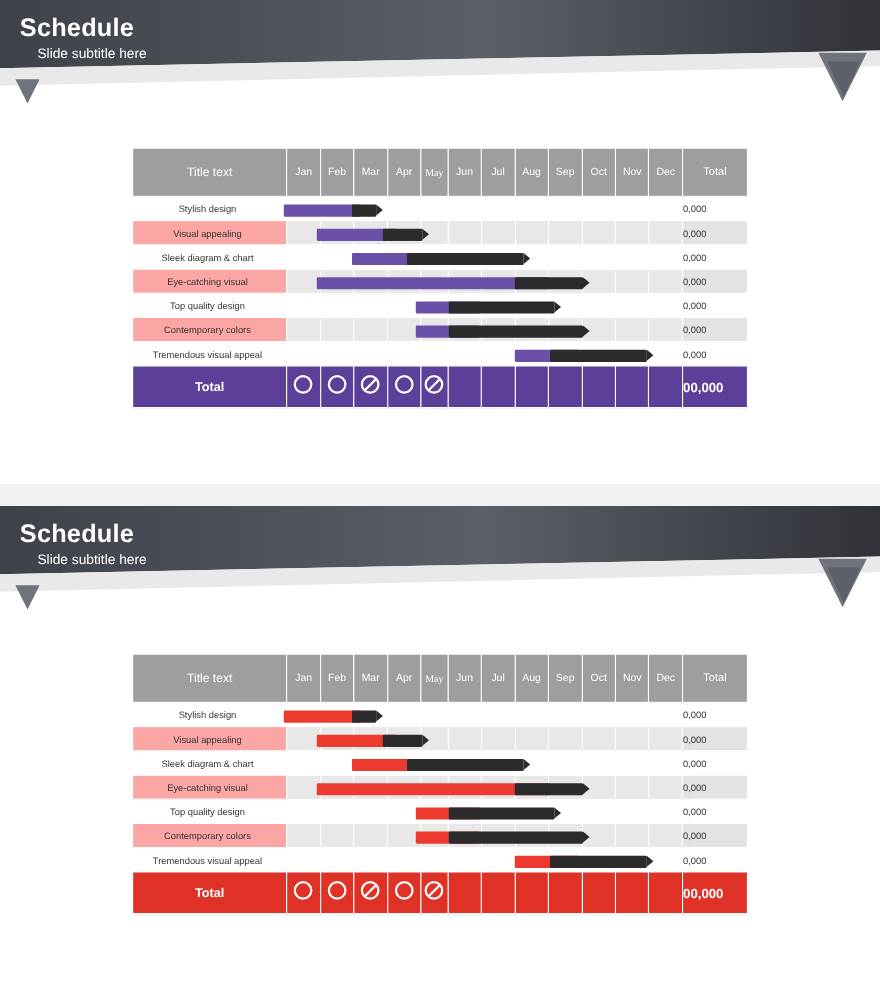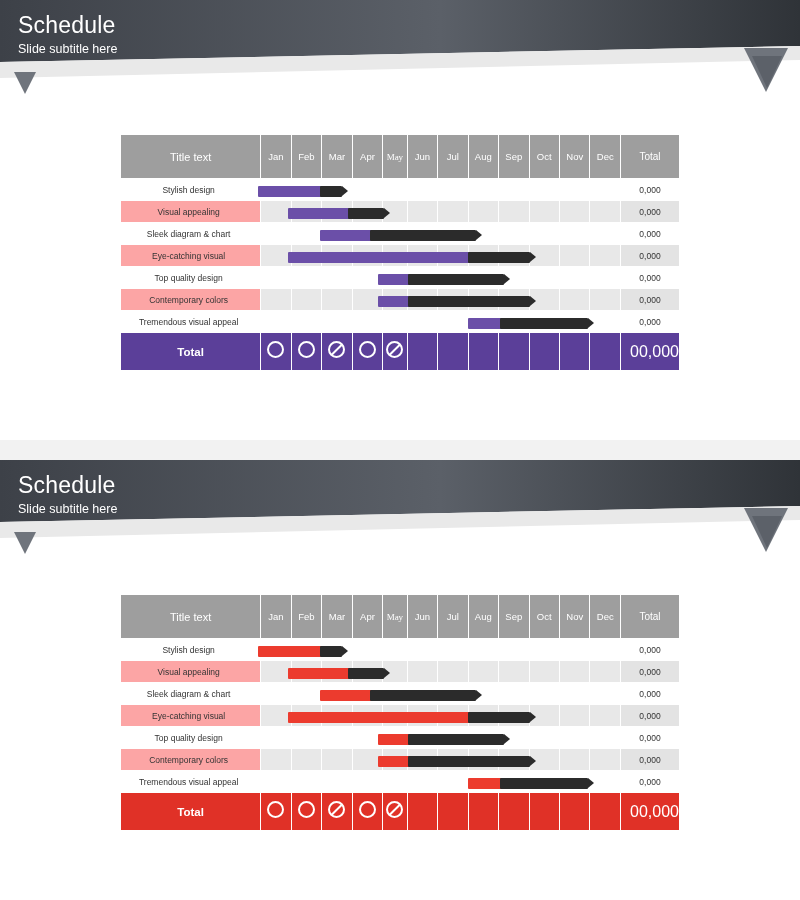--- a/index.html
+++ b/index.html
@@ -48,7 +48,7 @@
   .banner-title {
     color: #ffffff;
     font-size: 23px;
-    font-weight: normal;
+    font-weight: bold;
     letter-spacing: 0.2px;
     line-height: 26px;
     margin: 0;

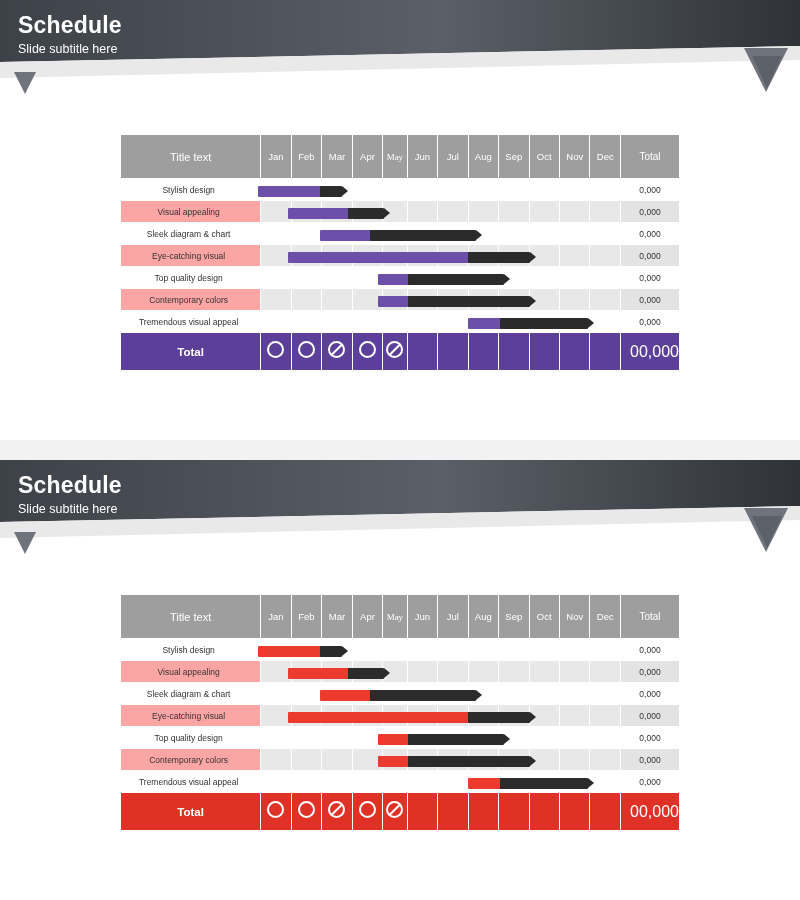--- a/index.html
+++ b/index.html
@@ -57,7 +57,7 @@
     color: #ffffff;
     font-size: 12.5px;
     line-height: 16px;
-    margin: 3px 0 0 0;
+    margin: 3px 0 0 16px;
   }
 
   

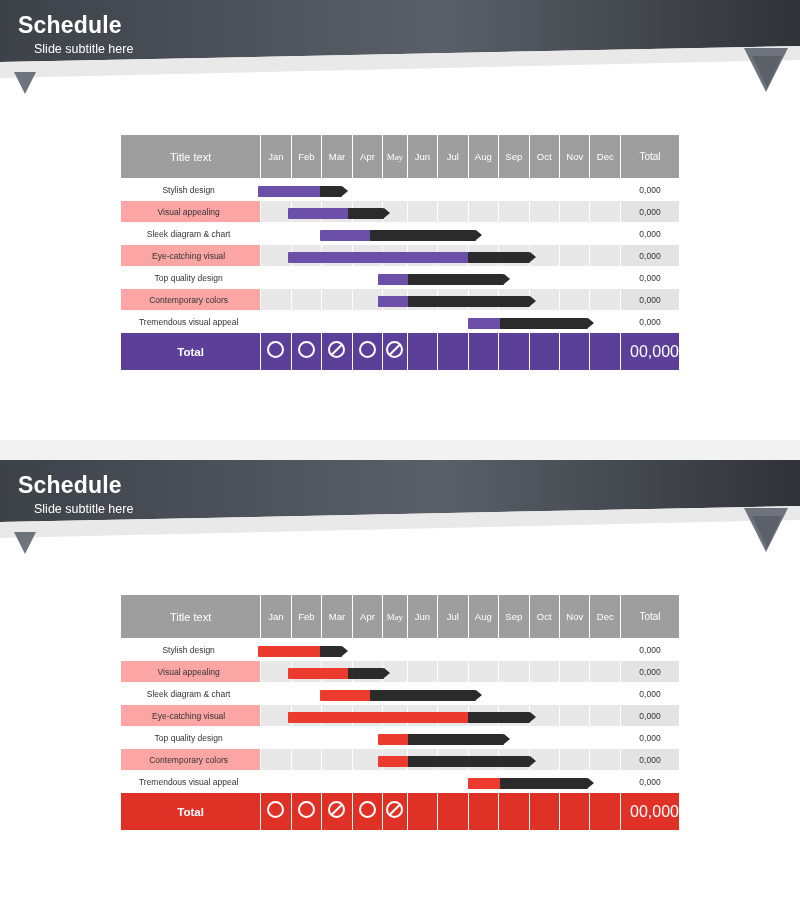--- a/index.html
+++ b/index.html
@@ -118,7 +118,7 @@
     background: #ffffff;
     font-size: 8.5px;
     color: #333333;
-    text-align: center;
+    text-align: left;
   }
   tbody tr.alt td.total { background: #e3e3e3; }
 

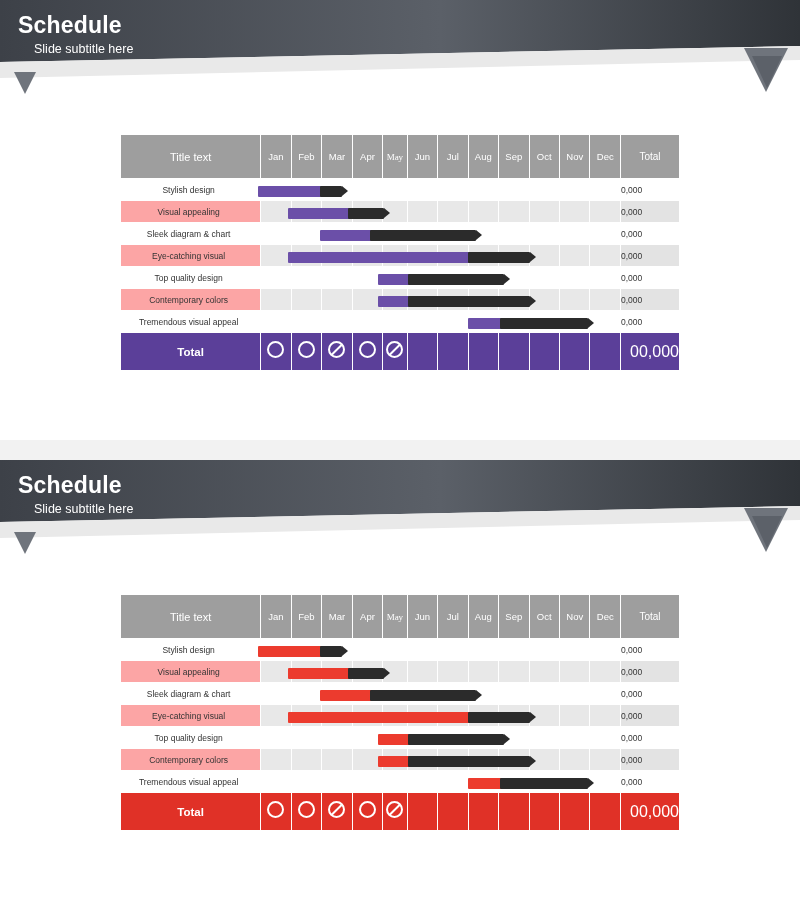--- a/index.html
+++ b/index.html
@@ -161,9 +161,9 @@
   tfoot td.blank-cell { }
   tfoot td.grand {
     color: #ffffff;
-    font-size: 16px;
-    font-weight: normal;
-    text-align: right;
+    font-size: 12px;
+    font-weight: bold;
+    text-align: left;
   }
   .ico {
     display: inline-block;

